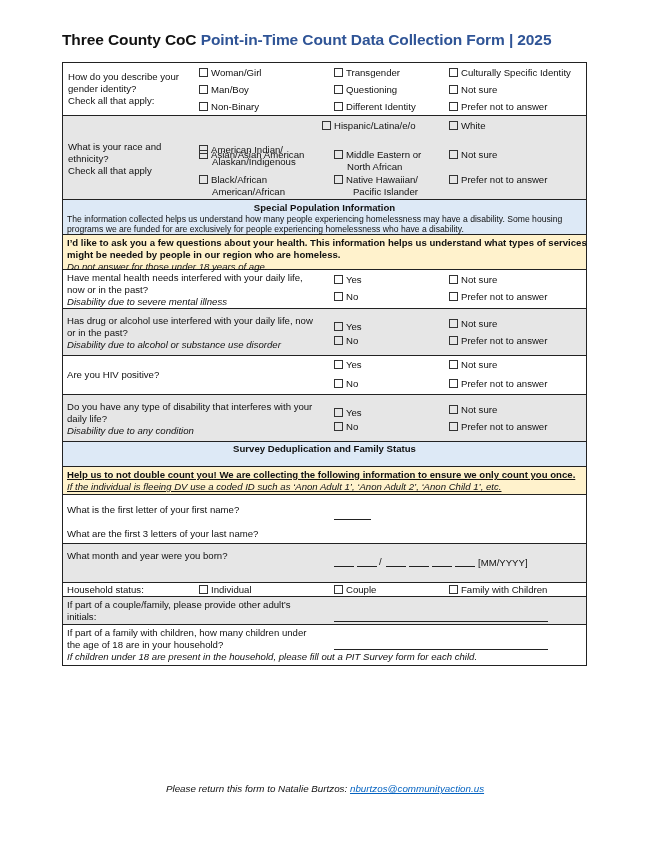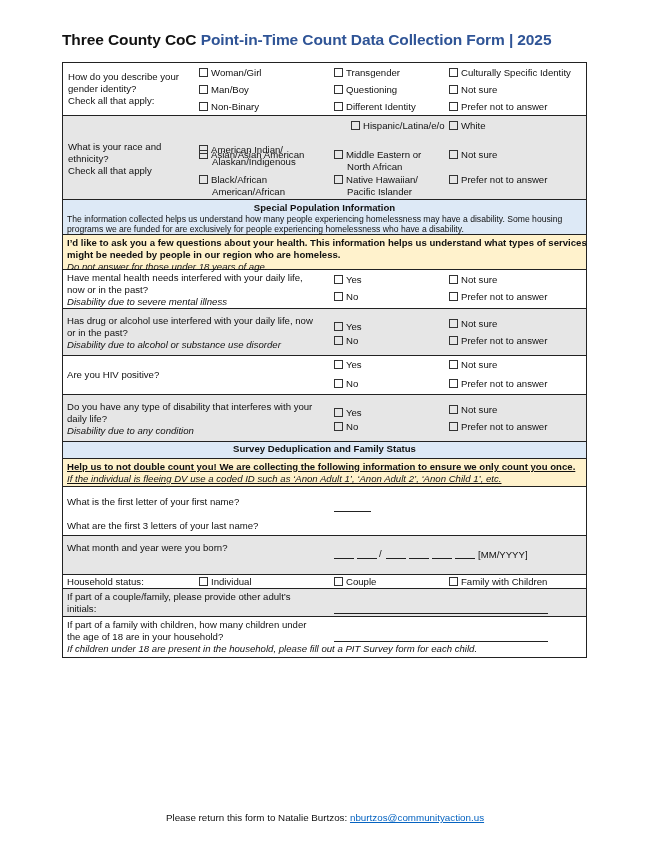--- a/index.html
+++ b/index.html
@@ -61,7 +61,7 @@
     <div class="abs" style="left:136px;top:0;margin-top:28px;"><span class="cb"></span><span>American Indian/</span><div style="padding-left:13px;">Alaskan/Indigenous</div></div>
     <div class="abs" style="left:136px;top:33px;"><span class="cb"></span><span>Asian/Asian American</span></div>
     <div class="abs" style="left:136px;top:58px;"><span class="cb"></span><span>Black/African</span><div style="padding-left:13px;">American/African</div></div>
-    <div class="abs" style="left:288px;top:4px;"><span class="cb"></span><span>Hispanic/Latina/e/o</span></div>
+    <div class="abs" style="left:259px;top:4px;"><span class="cb"></span><span>Hispanic/Latina/e/o</span></div>
     <div class="abs" style="left:271px;top:33px;"><span class="cb"></span><span>Middle Eastern or</span><div style="padding-left:13px;">North African</div></div>
     <div class="abs" style="left:271px;top:58px;"><span class="cb"></span><span>Native Hawaiian/</span><div style="padding-left:13px;">Pacific Islander</div></div>
     <div class="abs" style="left:386px;top:4px;"><span class="cb"></span><span>White</span></div>

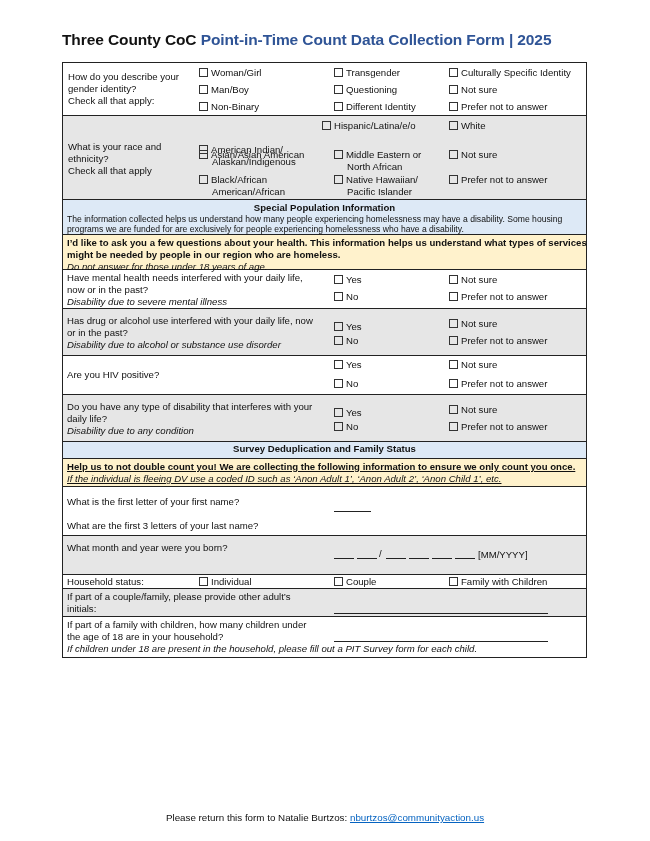--- a/index.html
+++ b/index.html
@@ -63,7 +63,7 @@
     <div class="abs" style="left:136px;top:58px;"><span class="cb"></span><span>Black/African</span><div style="padding-left:13px;">American/African</div></div>
     <div class="abs" style="left:259px;top:4px;"><span class="cb"></span><span>Hispanic/Latina/e/o</span></div>
     <div class="abs" style="left:271px;top:33px;"><span class="cb"></span><span>Middle Eastern or</span><div style="padding-left:13px;">North African</div></div>
-    <div class="abs" style="left:271px;top:58px;"><span class="cb"></span><span>Native Hawaiian/</span><div style="padding-left:13px;">Pacific Islander</div></div>
+    <div class="abs" style="left:271px;top:58px;text-align:right;"><span class="cb"></span><span>Native Hawaiian/</span><div style="padding-left:13px;">Pacific Islander</div></div>
     <div class="abs" style="left:386px;top:4px;"><span class="cb"></span><span>White</span></div>
     <div class="abs" style="left:386px;top:33px;"><span class="cb"></span><span>Not sure</span></div>
     <div class="abs" style="left:386px;top:58px;"><span class="cb"></span><span>Prefer not to answer</span></div>

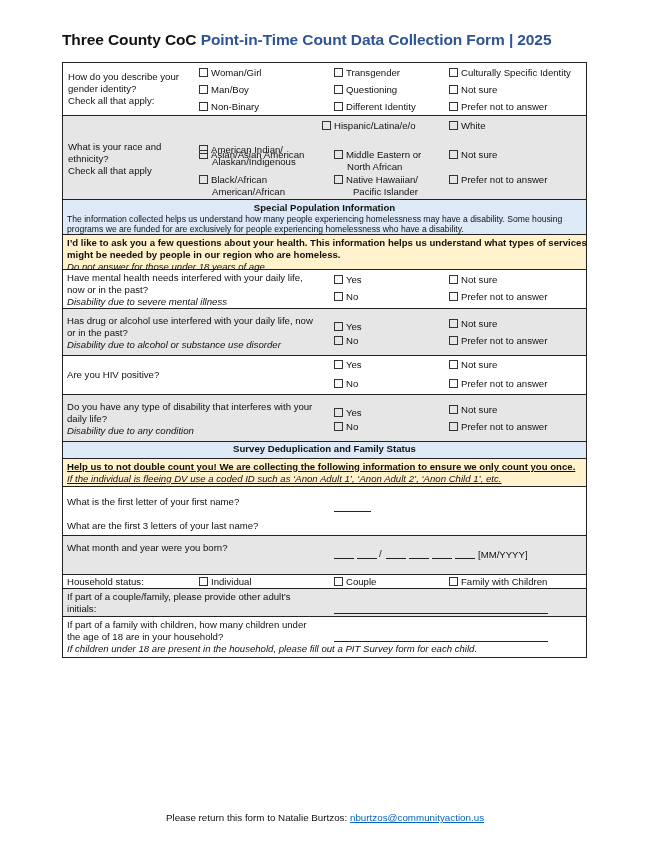--- a/index.html
+++ b/index.html
@@ -157,7 +157,7 @@
 
   <tr>
         <td class="blue-bg">
-          <div class="row" style="height:16px;">
+          <div class="row" style="height:24px;">
     <div class="abs bold" style="left:0;right:0;top:1px;text-align:center;">Survey Deduplication and Family Status</div>
   </div>
         </td>

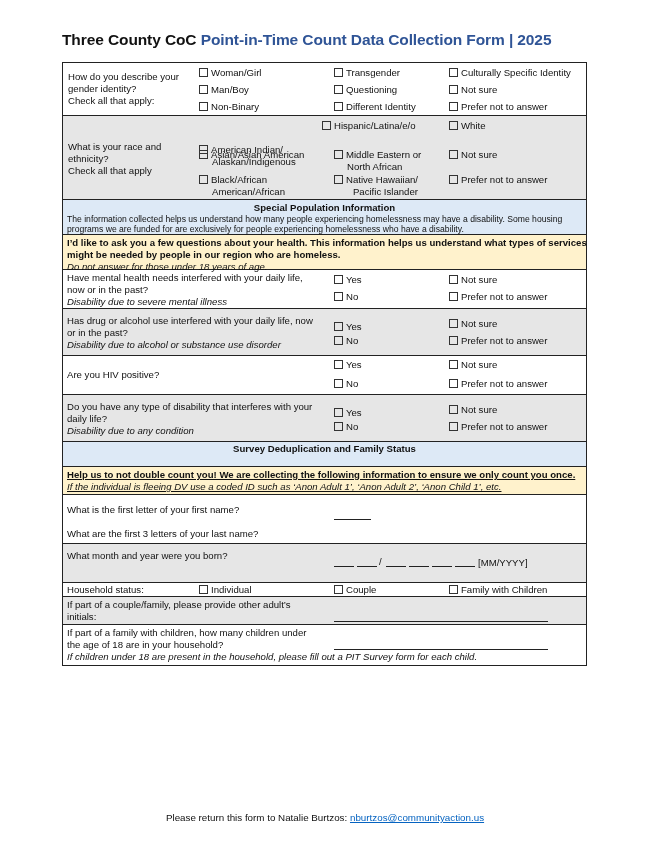--- a/index.html
+++ b/index.html
@@ -241,7 +241,7 @@
 </tbody>
   </table>
 
-<div class="footer" style="top:811px;">
+<div class="footer" style="top:782px;font-style:italic;">
   <div><span>Please return this form to Natalie Burtzos: </span><a>nburtzos@communityaction.us</a></div>
 </div>
 

